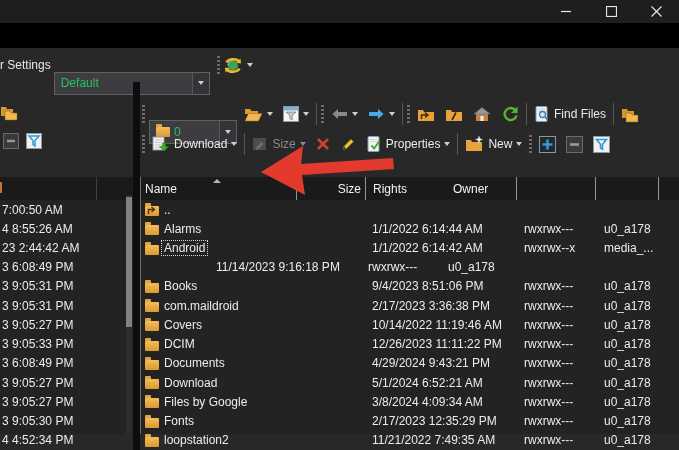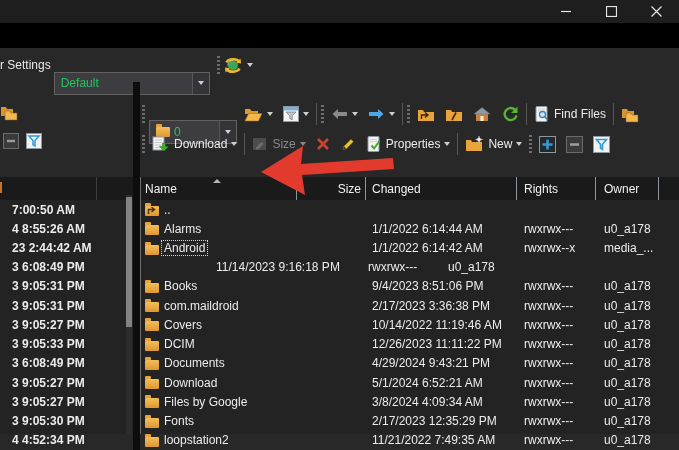--- a/index.html
+++ b/index.html
@@ -353,9 +353,6 @@
       <div class="hcell c-size">
           <span>Size</span>
         </div>
-      <div class="hcell c-changed">
-          <span>Changed</span>
-        </div>
       <div class="hcell c-rights">
           <span>Rights</span>
         </div>

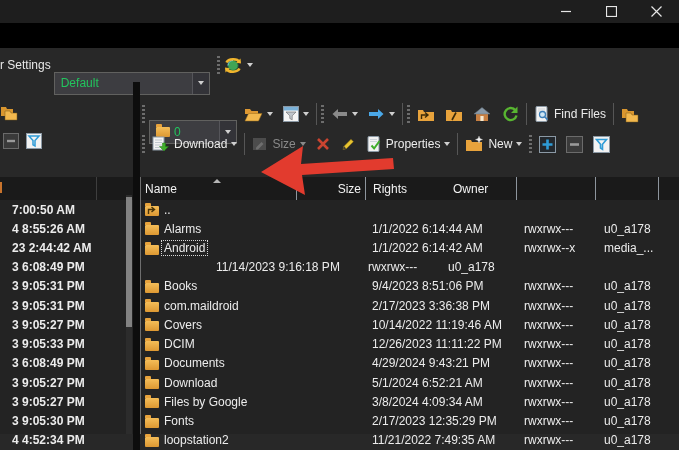--- a/index.html
+++ b/index.html
@@ -56,7 +56,7 @@
   .sortcaret{position:absolute;top:2px;width:0;height:0;border-left:4px solid transparent;
              border-right:4px solid transparent;border-bottom:4px solid #b5b5b5;}
   
-  .ltime{padding-left:12px;white-space:nowrap;overflow:hidden;font-weight:bold;}
+  .ltime{padding-left:2px;white-space:nowrap;overflow:hidden;}
   .scrollbar{position:absolute;width:6px;background:#2c2c2c;}
   .thumb{position:absolute;left:0;width:6px;background:#828282;}
   .orangesliver{position:absolute;left:0;top:5px;width:2px;height:11px;background:#c8732c;}

